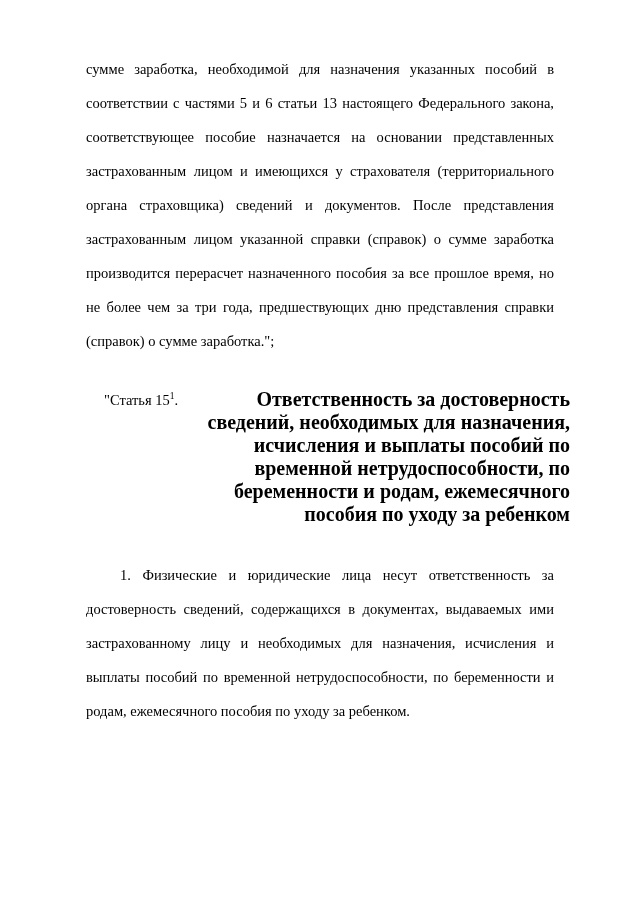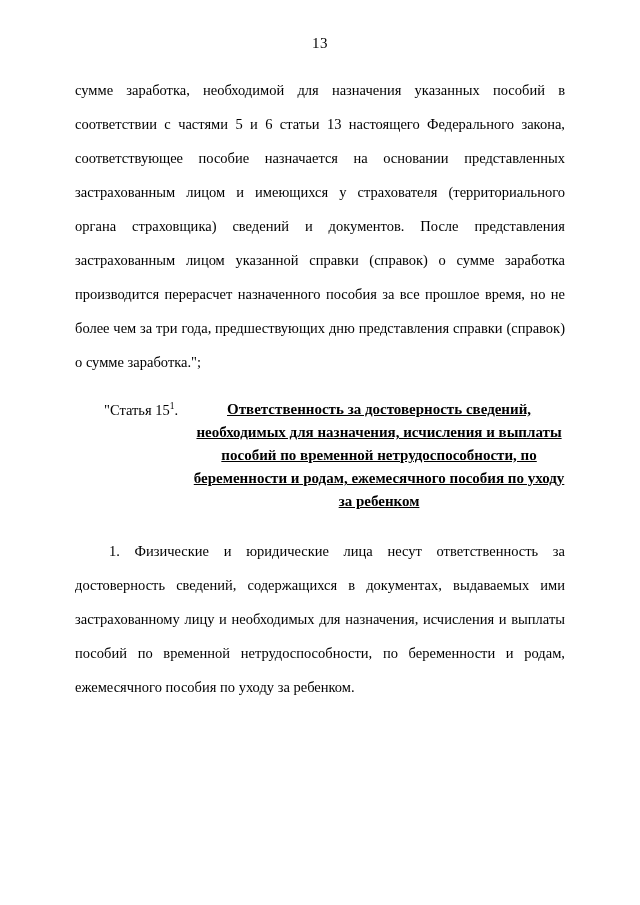--- a/index.html
+++ b/index.html
@@ -73,7 +73,6 @@
 
 <div class="page">
 
-  <div class="page-number">13</div>
 
   <p class="para">сумме заработка, необходимой для назначения указанных пособий в соответствии с частями 5 и 6 статьи 13 настоящего Федерального закона, соответствующее пособие назначается на основании представленных застрахованным лицом и имеющихся у страхователя (территориального органа страховщика) сведений и документов. После представления застрахованным лицом указанной справки (справок) о сумме заработка производится перерасчет назначенного пособия за все прошлое время, но не более чем за три года, предшествующих дню представления справки (справок) о сумме заработка.";</p>
 

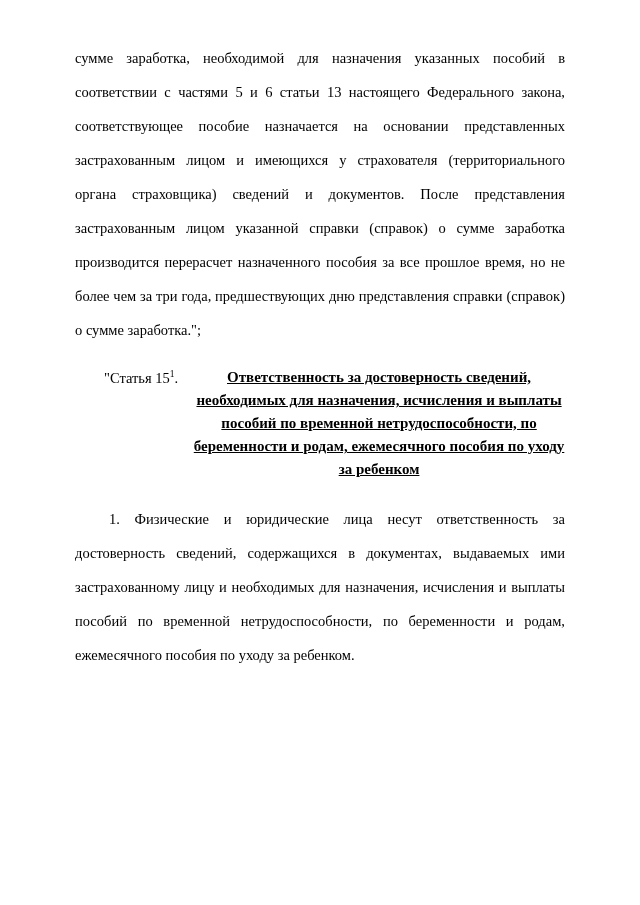--- a/index.html
+++ b/index.html
@@ -34,7 +34,7 @@
     line-height: 34px;
     text-align: justify;
     text-justify: inter-word;
-    margin: 5px;
+    margin: 16px;
     hyphens: none;
   }
   .para.indent {

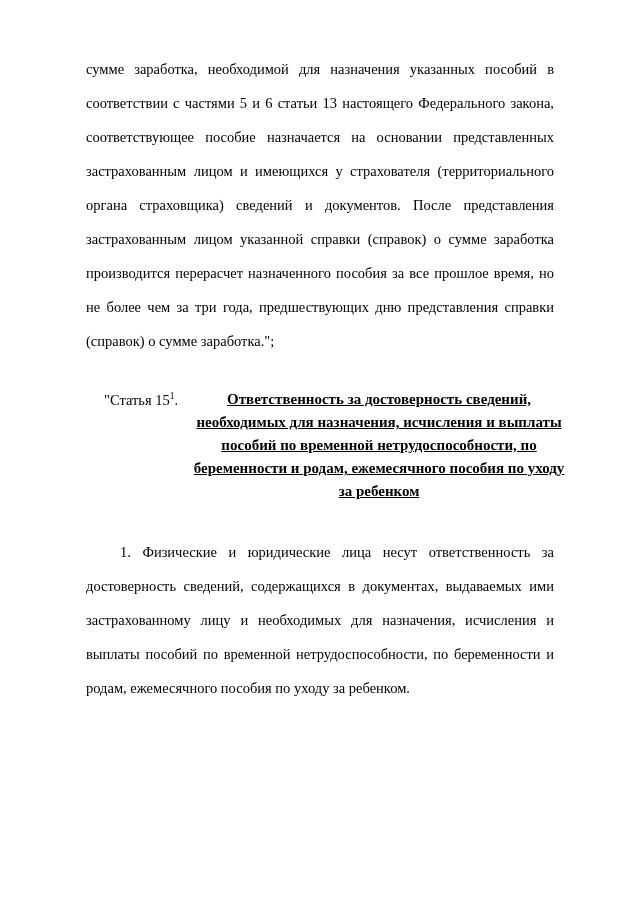--- a/index.html
+++ b/index.html
@@ -53,12 +53,11 @@
     padding-top: 1px;
   }
   .heading-title {
-    font-size: 15px;
+    font-size: 20px;
     font-weight: bold;
     line-height: 23px;
     padding-left: 10px;
-    text-align: center;
-    text-decoration: underline;
+    text-align: right;
   }
   sup {
     font-size: 9.5px;

